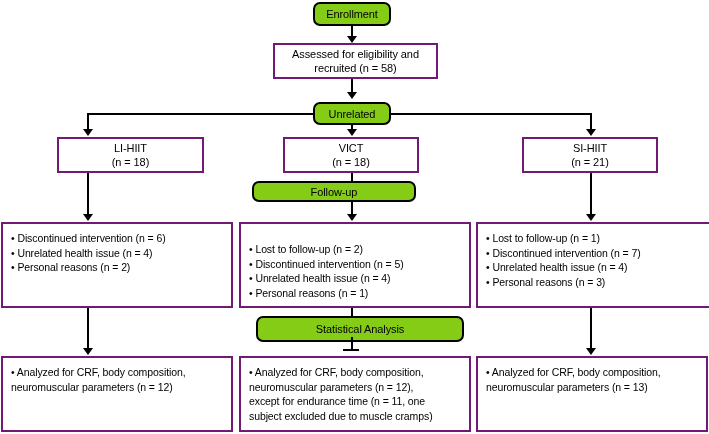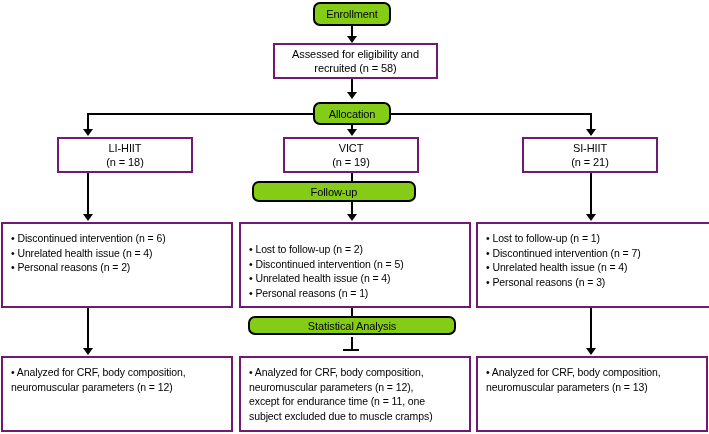--- a/index.html
+++ b/index.html
@@ -100,7 +100,7 @@
   <div class="hline" style="left:88px; top:113px; width:504px;"></div>
 
   <div class="node stage" style="left:313px; top:102px; width:78px; height:23px;">
-    <span class="txt">Allocation</span>
+    <span class="txt">Unrelated</span>
   </div>
 
   <div class="vline" style="left:87px; top:113px; height:17px;"></div>

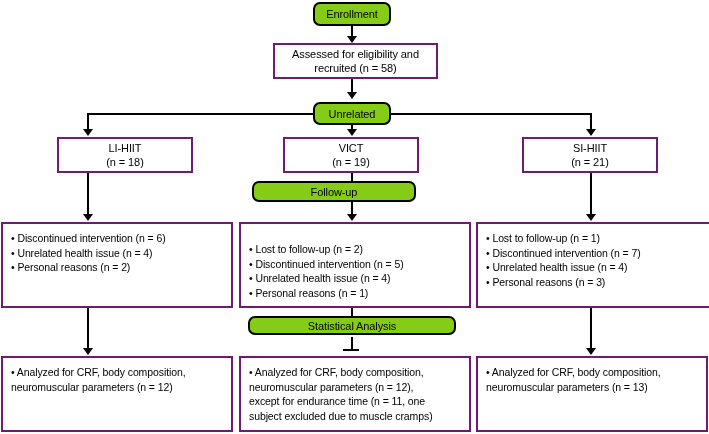--- a/index.html
+++ b/index.html
@@ -112,7 +112,7 @@
   <div class="vline" style="left:590px; top:113px; height:17px;"></div>
   <div class="arrowhead" style="left:586px; top:129px;"></div>
 
-  <div class="node" style="left:57px; top:137px; width:136px; height:36px;justify-content:center;">
+  <div class="node" style="left:57px; top:137px; width:147px; height:36px;justify-content:center;">
     <span class="txt">LI-HIIT
 (n = 18)</span>
   </div>

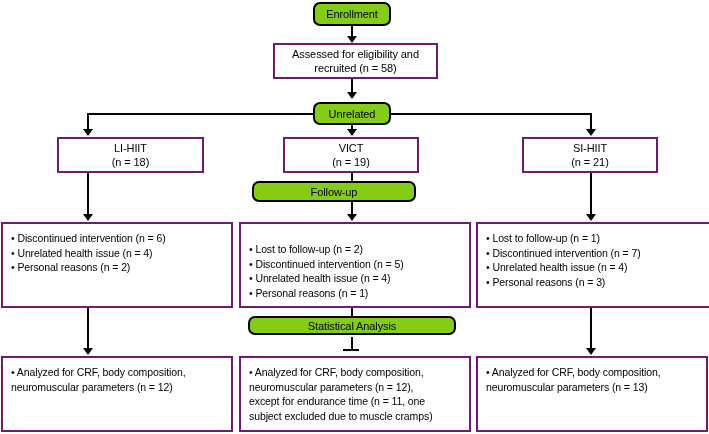--- a/index.html
+++ b/index.html
@@ -119,7 +119,7 @@
 
   <div class="node" style="left:283px; top:137px; width:136px; height:36px;">
     <span class="txt">VICT
-(n = 19)</span>
+(n = 18)</span>
   </div>
 
   <div class="node" style="left:522px; top:137px; width:136px; height:36px;">

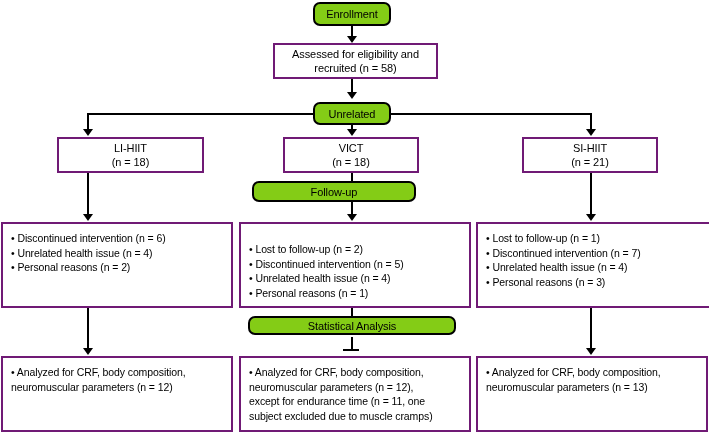--- a/index.html
+++ b/index.html
@@ -167,7 +167,7 @@
 
   <div class="vline" style="left:351px; top:308px; height:8px;"></div>
 
-  <div class="node stage" style="left:248px; top:316px; width:208px; height:19px;">
+  <div class="node stage" style="left:256px; top:316px; width:208px; height:26px;">
     <span class="txt">Statistical Analysis</span>
   </div>
 

